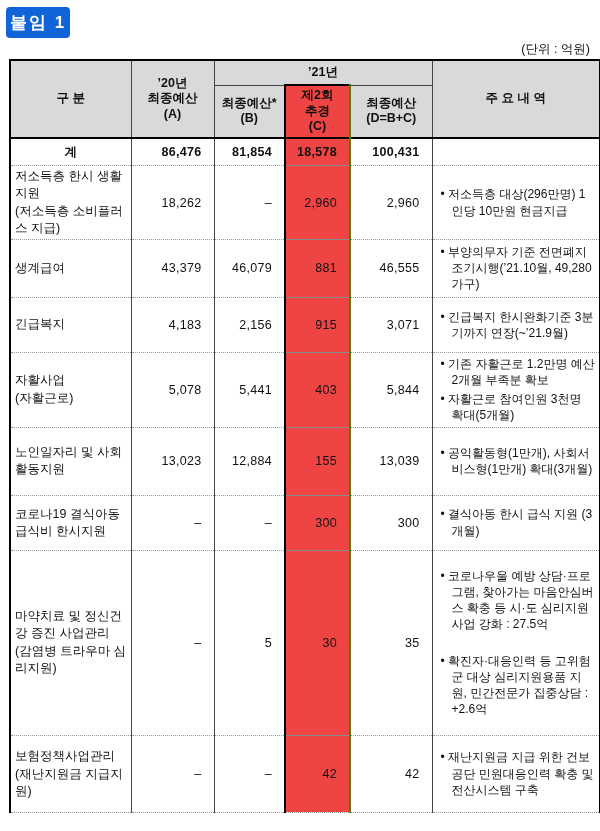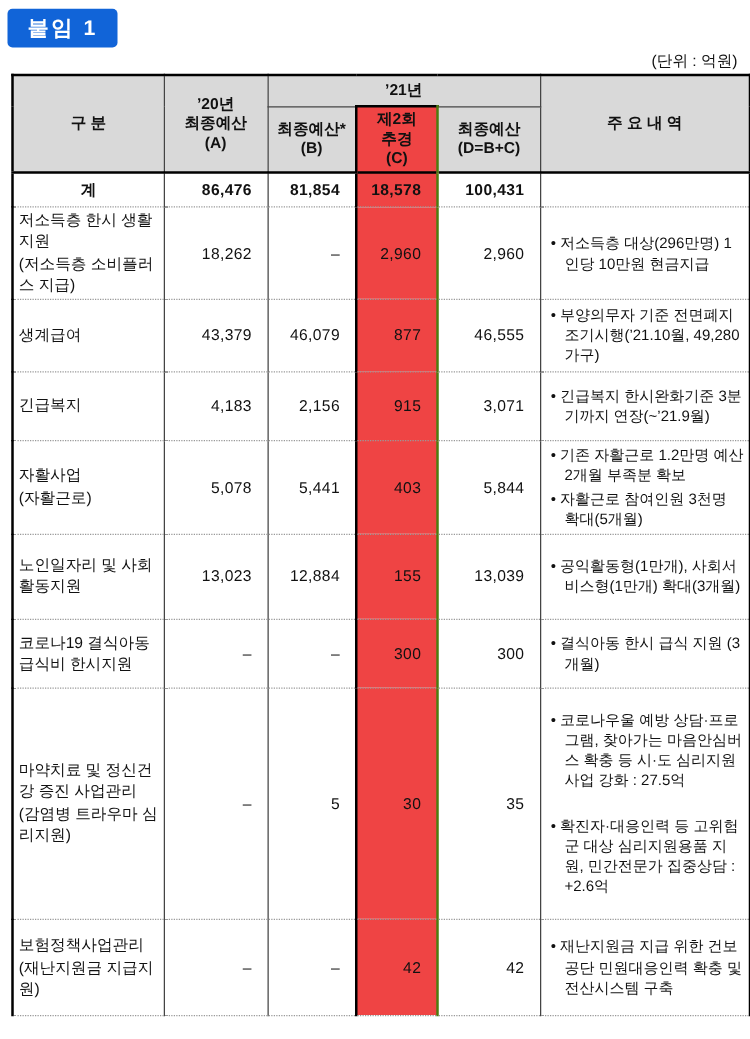--- a/index.html
+++ b/index.html
@@ -12,7 +12,7 @@
   .title-row{display:flex;align-items:stretch;gap:10px;}
   .badge{
     background:#1164d8;color:#fff;font-weight:bold;font-size:17px;
-    border-radius:4px;padding:4px 16px;display:flex;align-items:center;
+    border-radius:4px;padding:4px 4px;display:flex;align-items:center;
     letter-spacing:2px;white-space:nowrap;
   }
   .title-box{

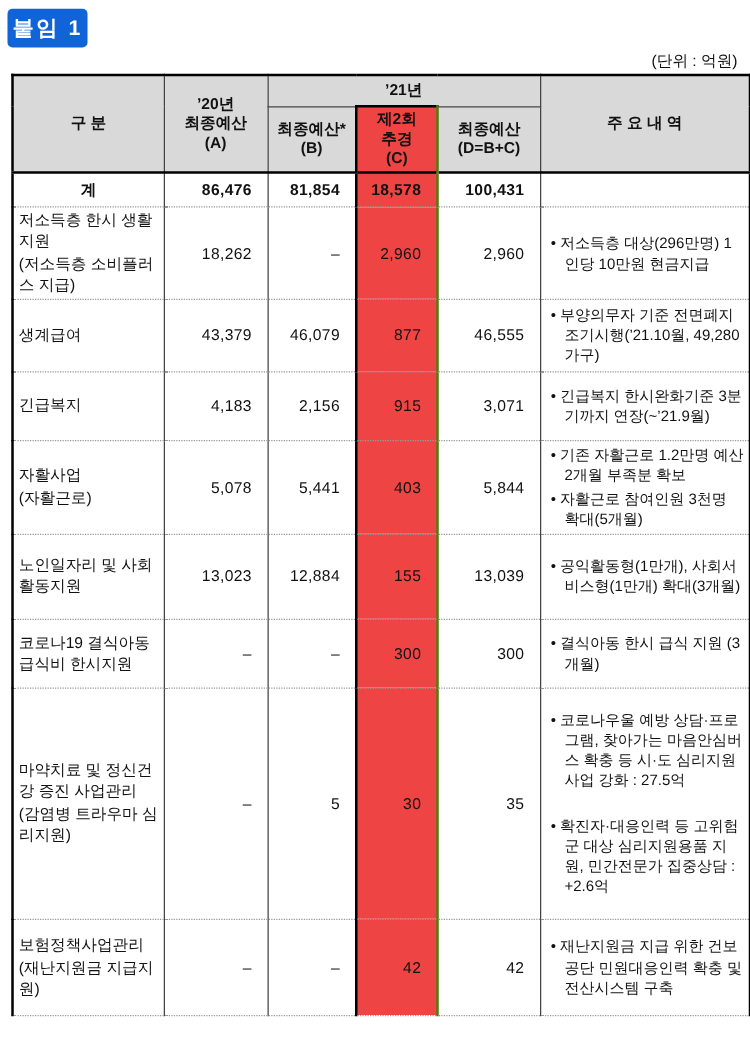--- a/index.html
+++ b/index.html
@@ -139,7 +139,7 @@
           </td>
           <td class="num ">43,379</td>
           <td class="num ">46,079</td>
-          <td class="num col-c">877</td>
+          <td class="num col-c">881</td>
           <td class="num ">46,555</td>
           <td class="details-cell">
             <div class="bullet">부양의무자 기준 전면폐지 조기시행(’21.10월, 49,280가구)</div>

